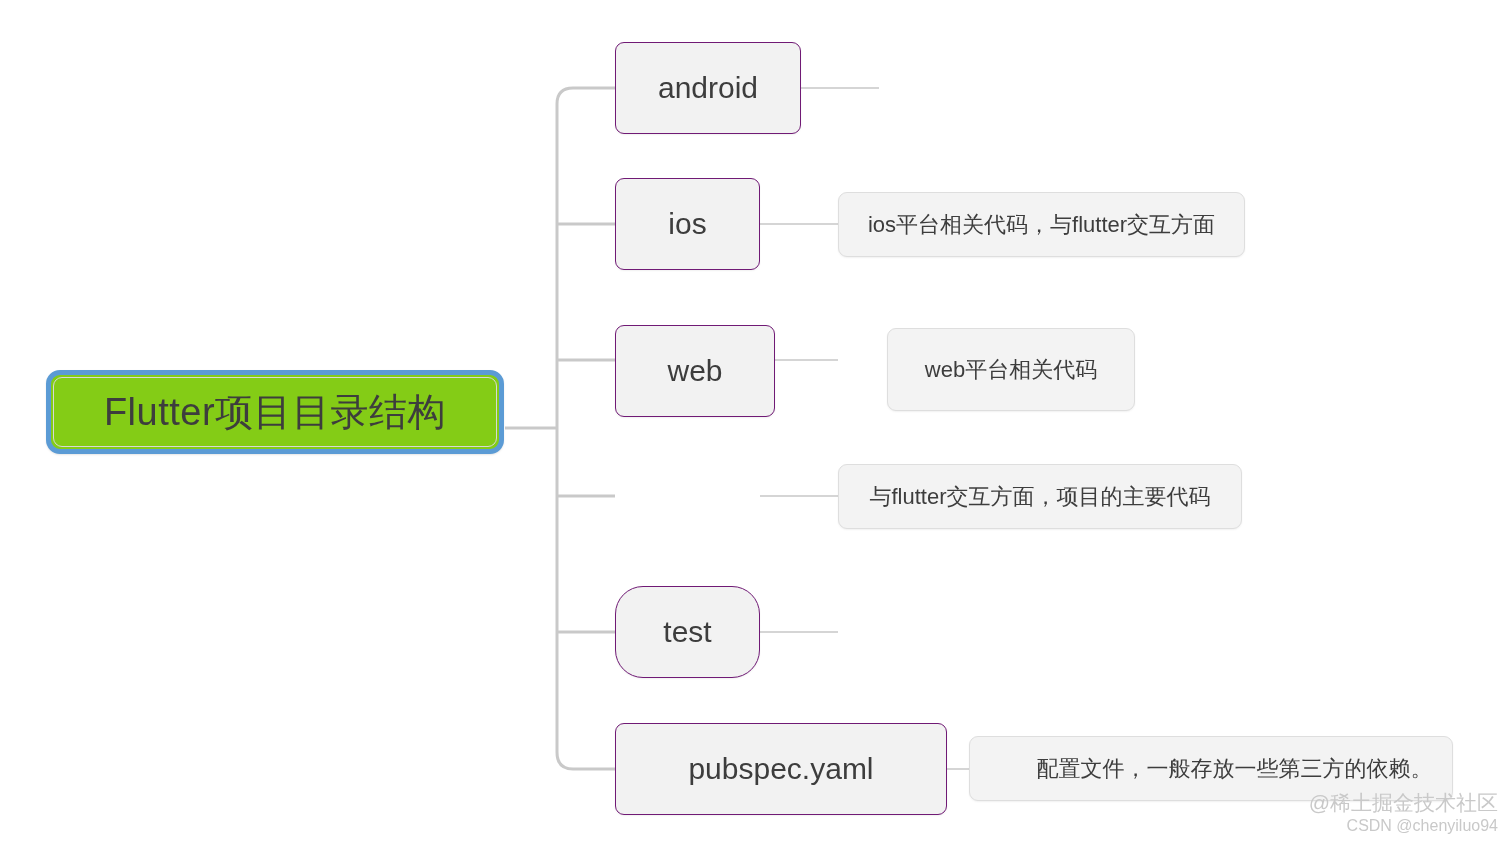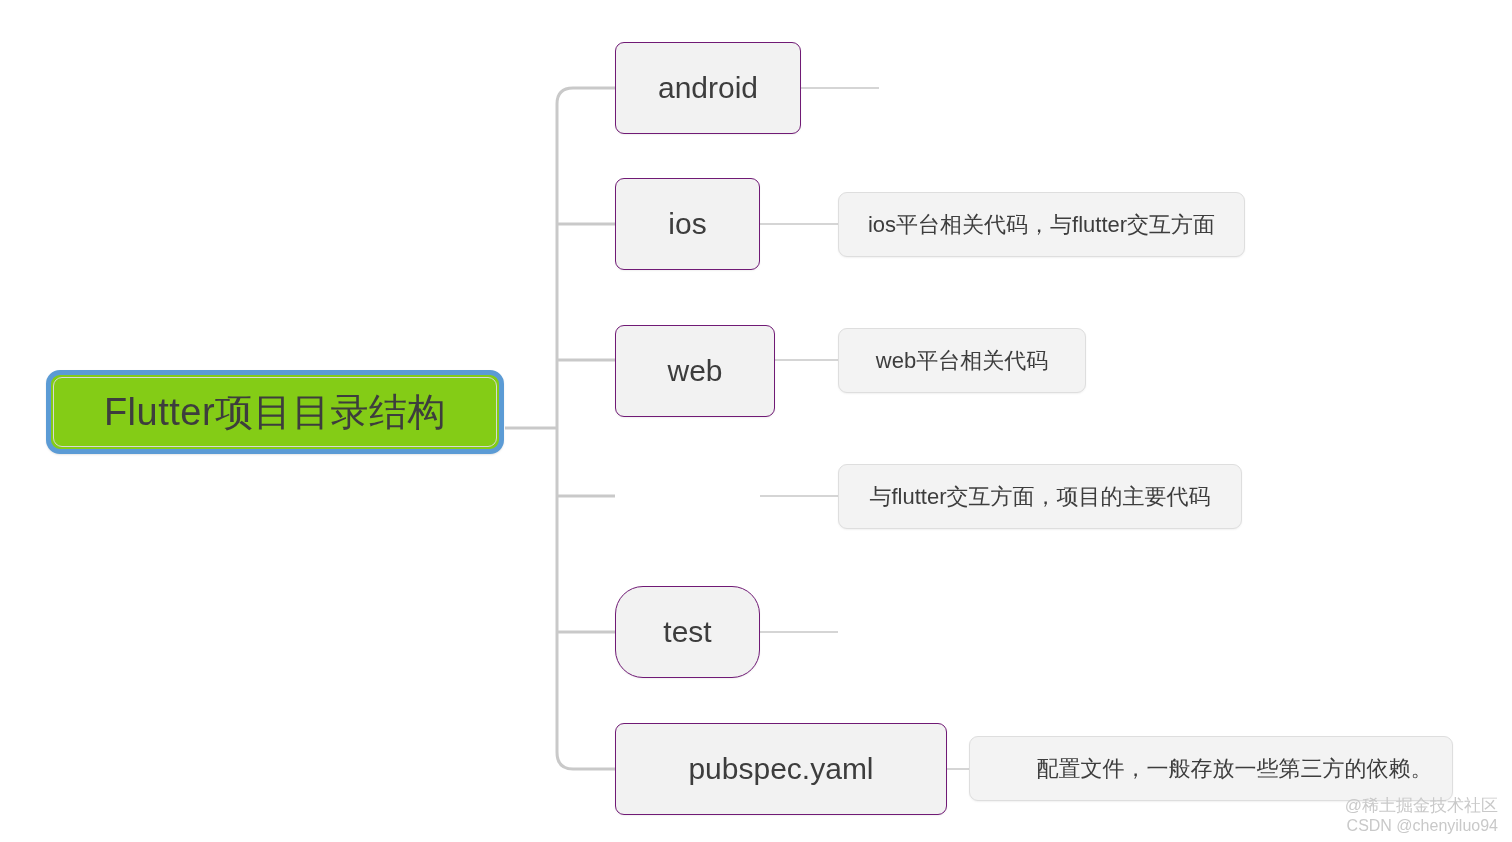--- a/index.html
+++ b/index.html
@@ -158,7 +158,7 @@
   <div class="node" style="left:615px; top:314px; width:160px; height:92px;margin-top:11px;">
     <span class="node-label">web</span>
   </div>
-  <div class="desc" style="left:838px; top:328px; width:248px; height:65px;">
+  <div class="desc" style="left:887px; top:328px; width:248px; height:83px;">
     <span class="desc-label">web平台相关代码</span>
   </div>
 

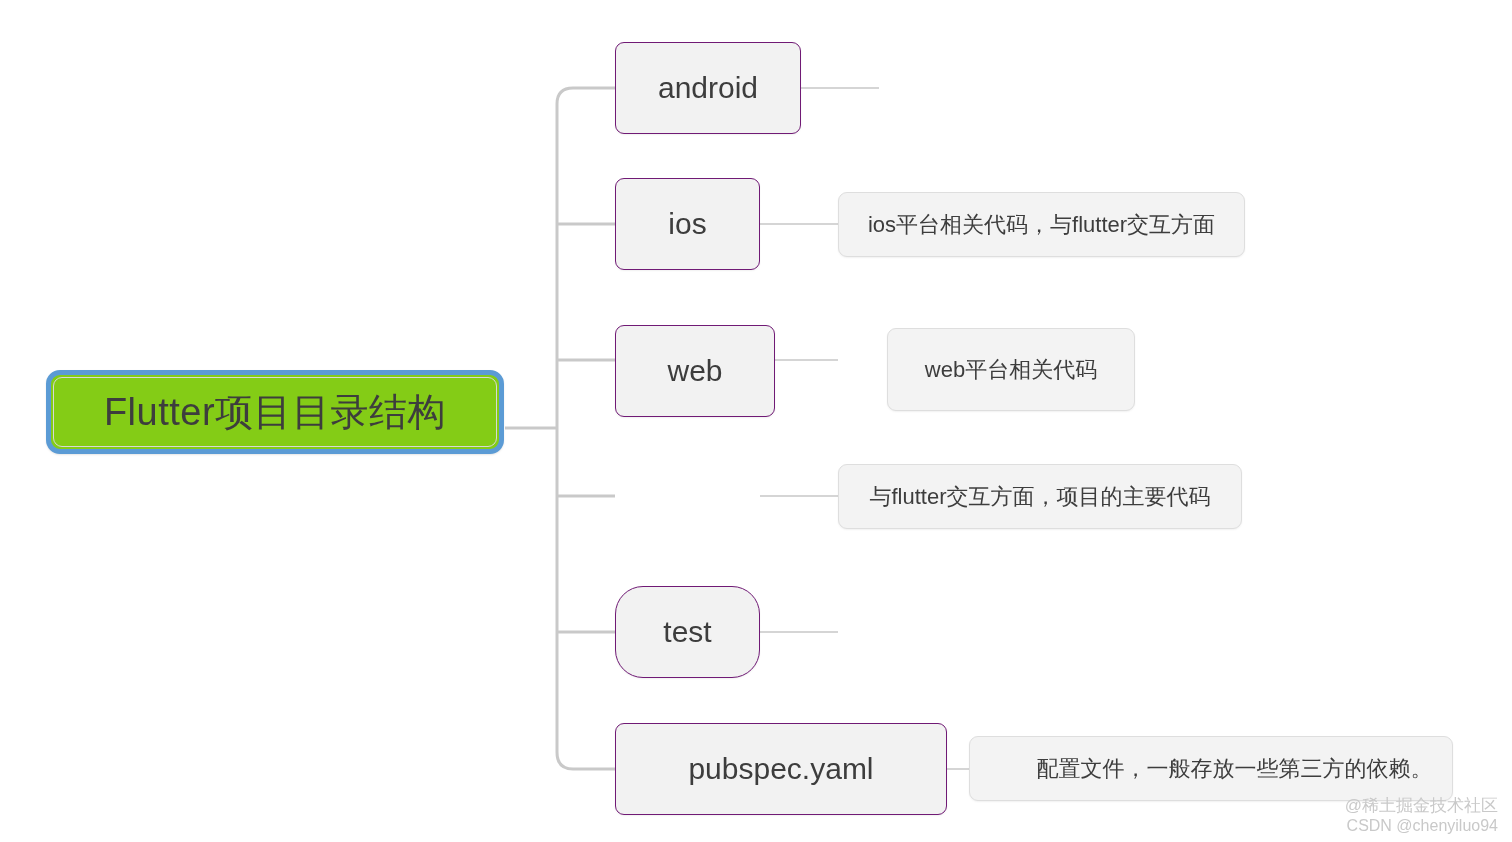--- a/index.html
+++ b/index.html
@@ -106,7 +106,7 @@
     line-height: 1.25;
     user-select: none;
   }
-  .watermark .wm-line1 { font-size: 17px; }
+  .watermark .wm-line1 { font-size: 21px; }
   .watermark .wm-line2 { font-size: 16px; }
 </style>
 </head>

